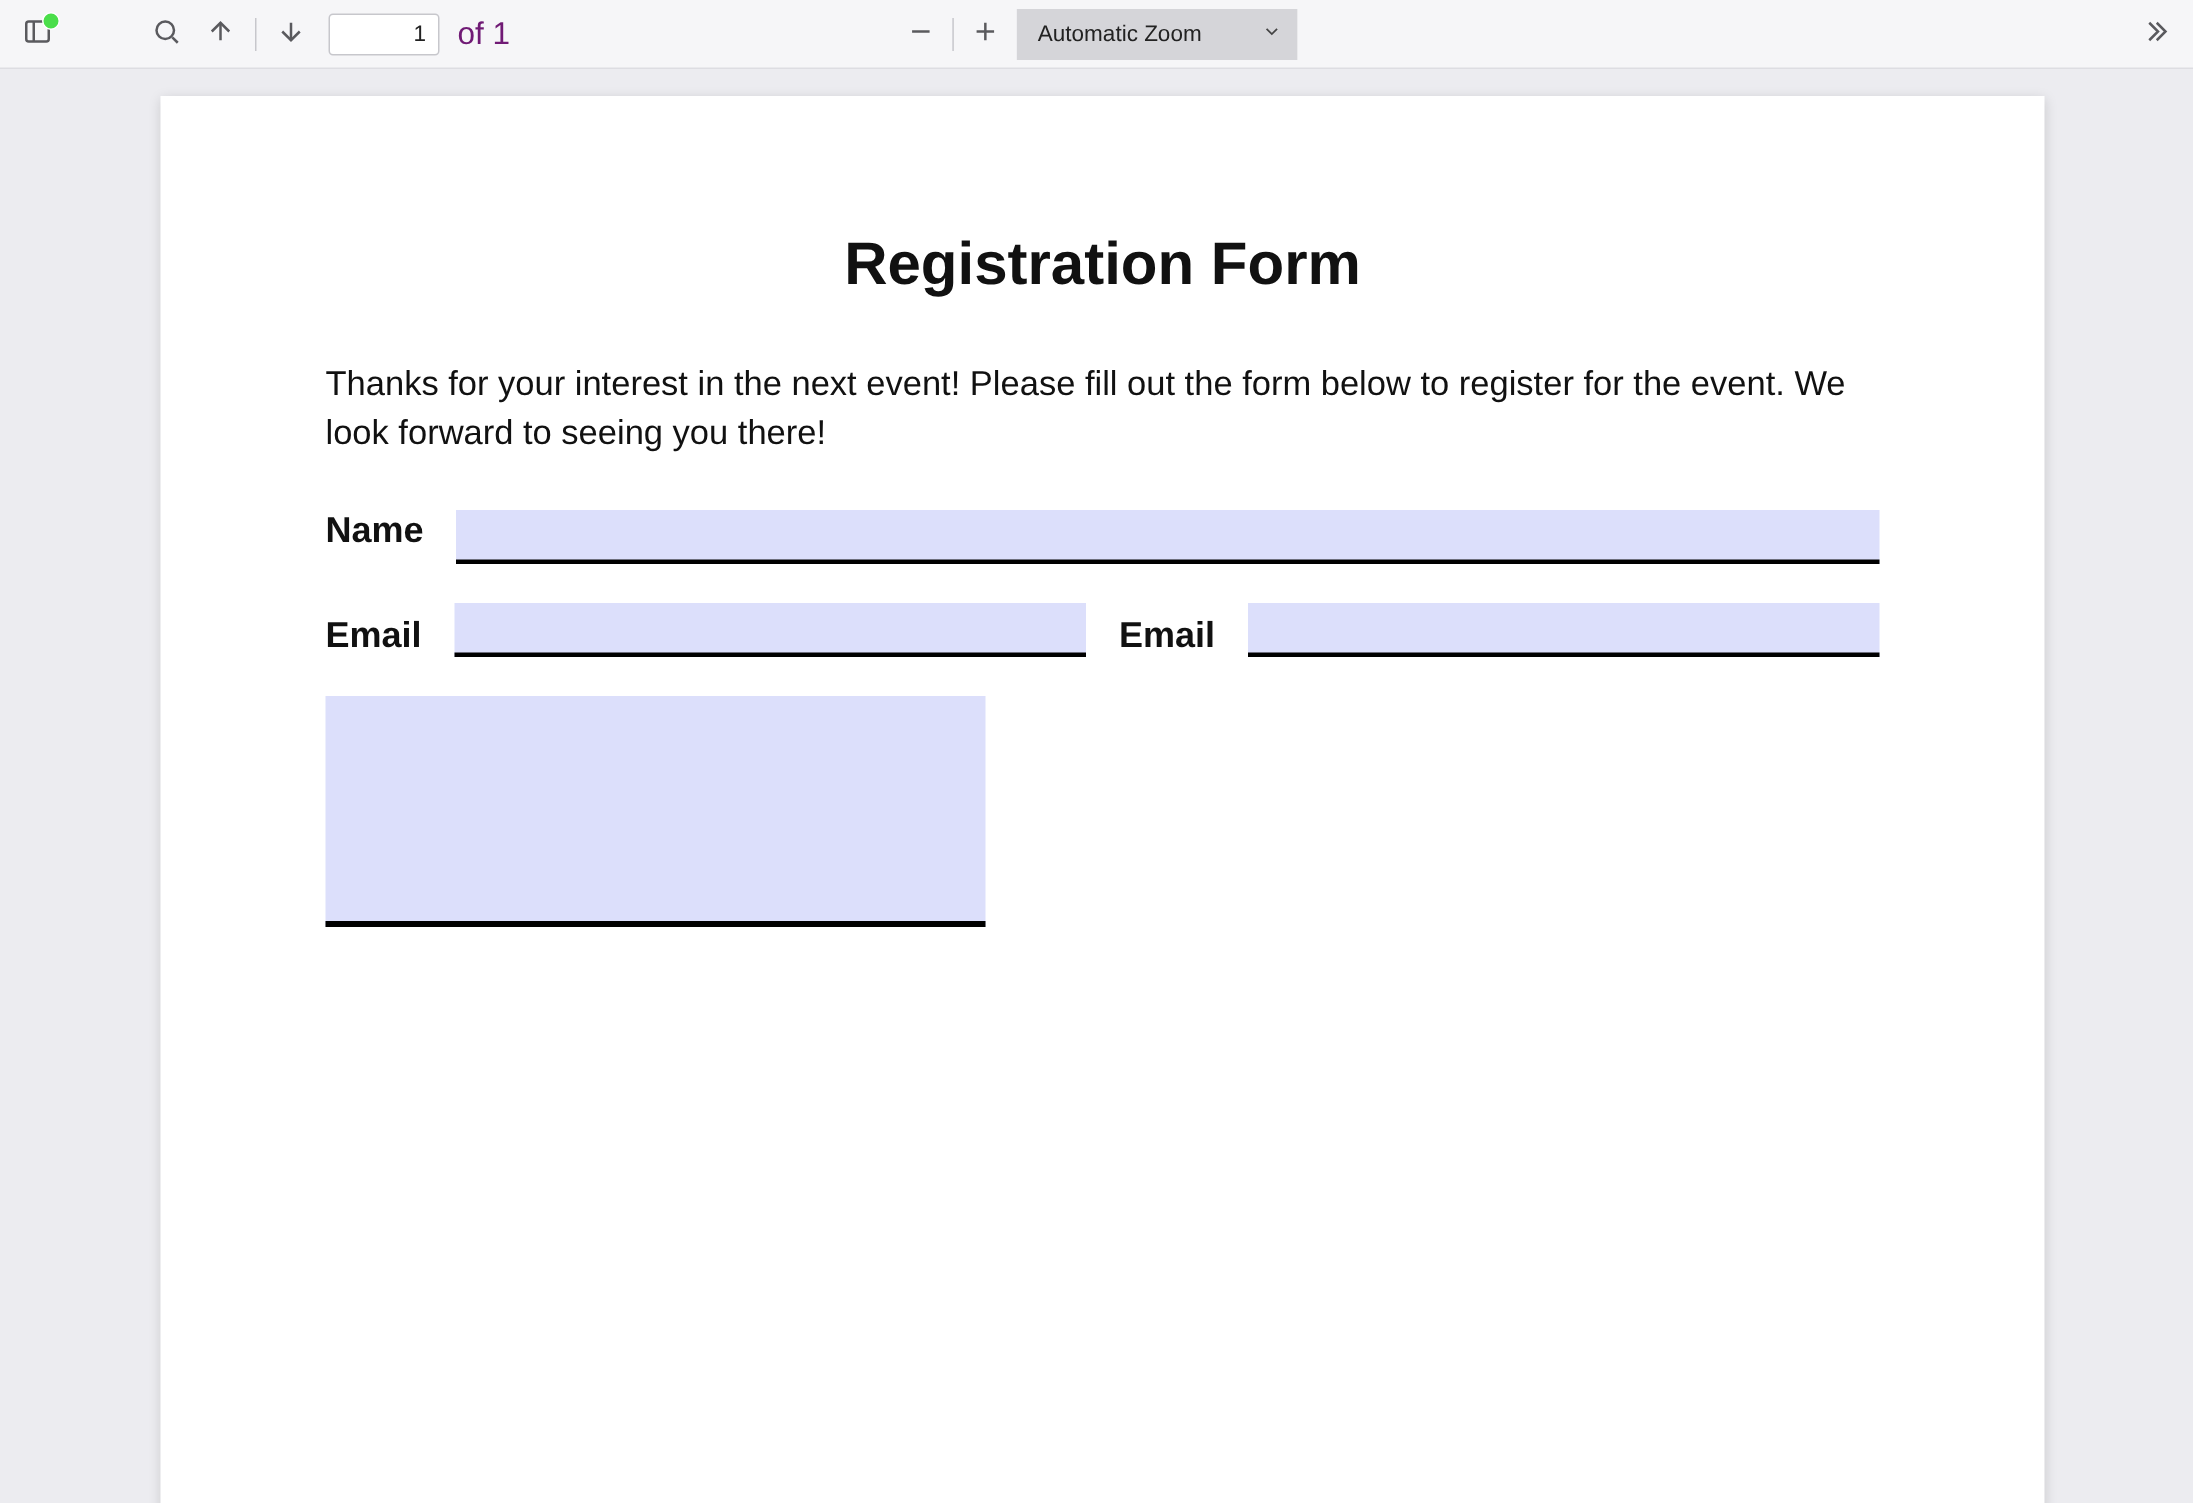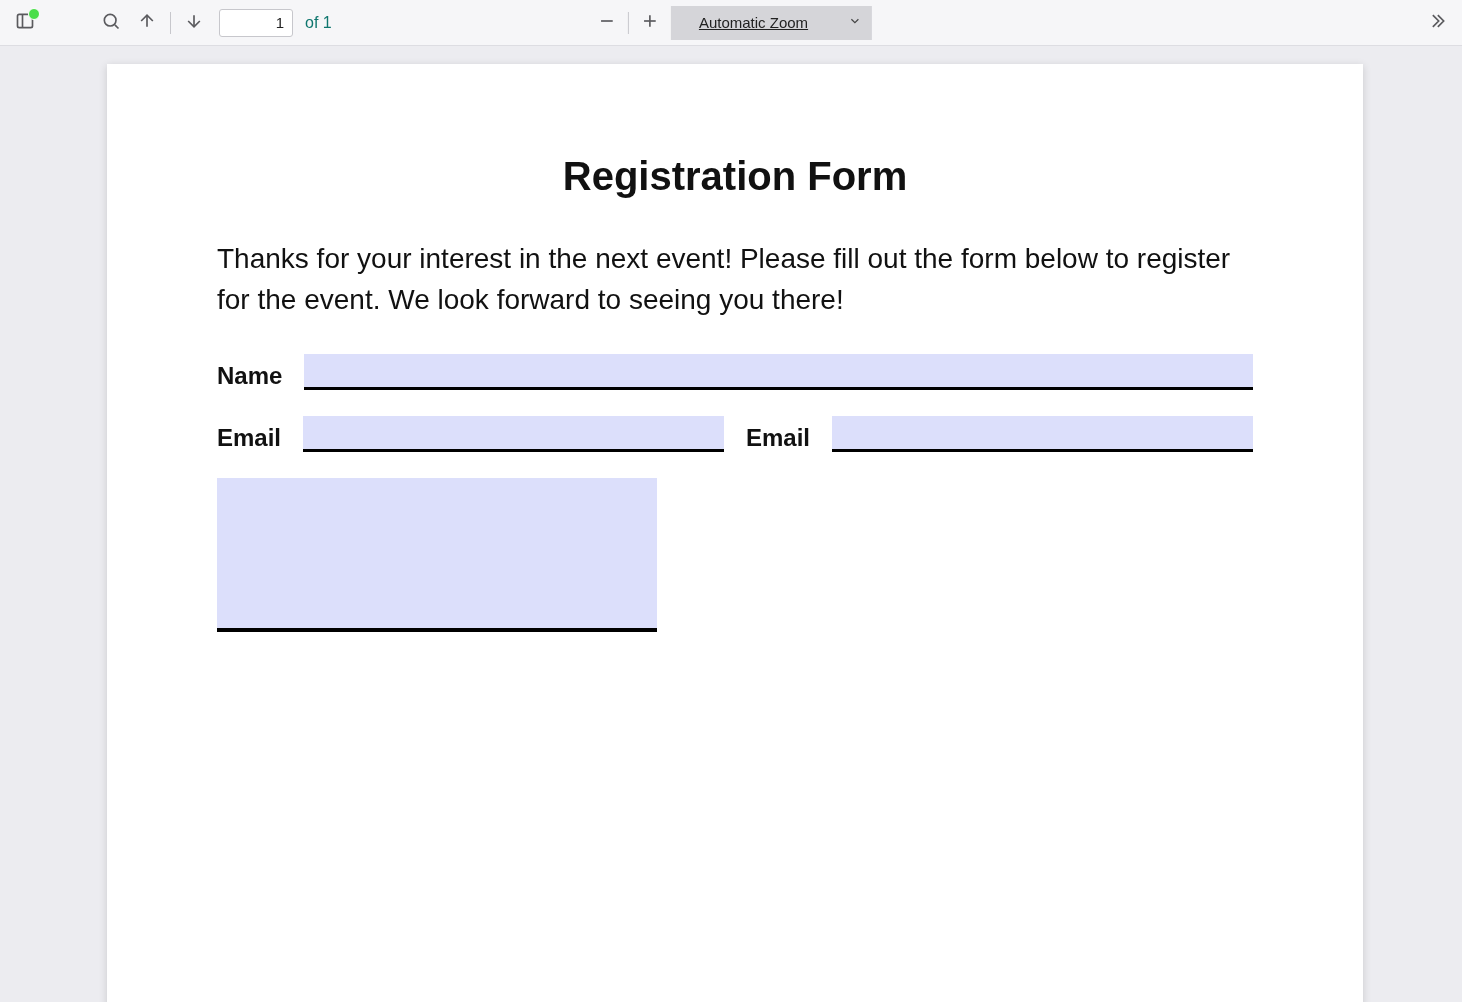--- a/index.html
+++ b/index.html
@@ -68,7 +68,7 @@
     font-size:15px;color:#222;
     margin-left:6px;
   }
-  .page-of{font-size:16px;color:#0f766e;margin-left:10px;}
+  .page-of{font-size:21px;color:#701a75;margin-left:10px;}
 
   .zoom-select{
     height:34px;

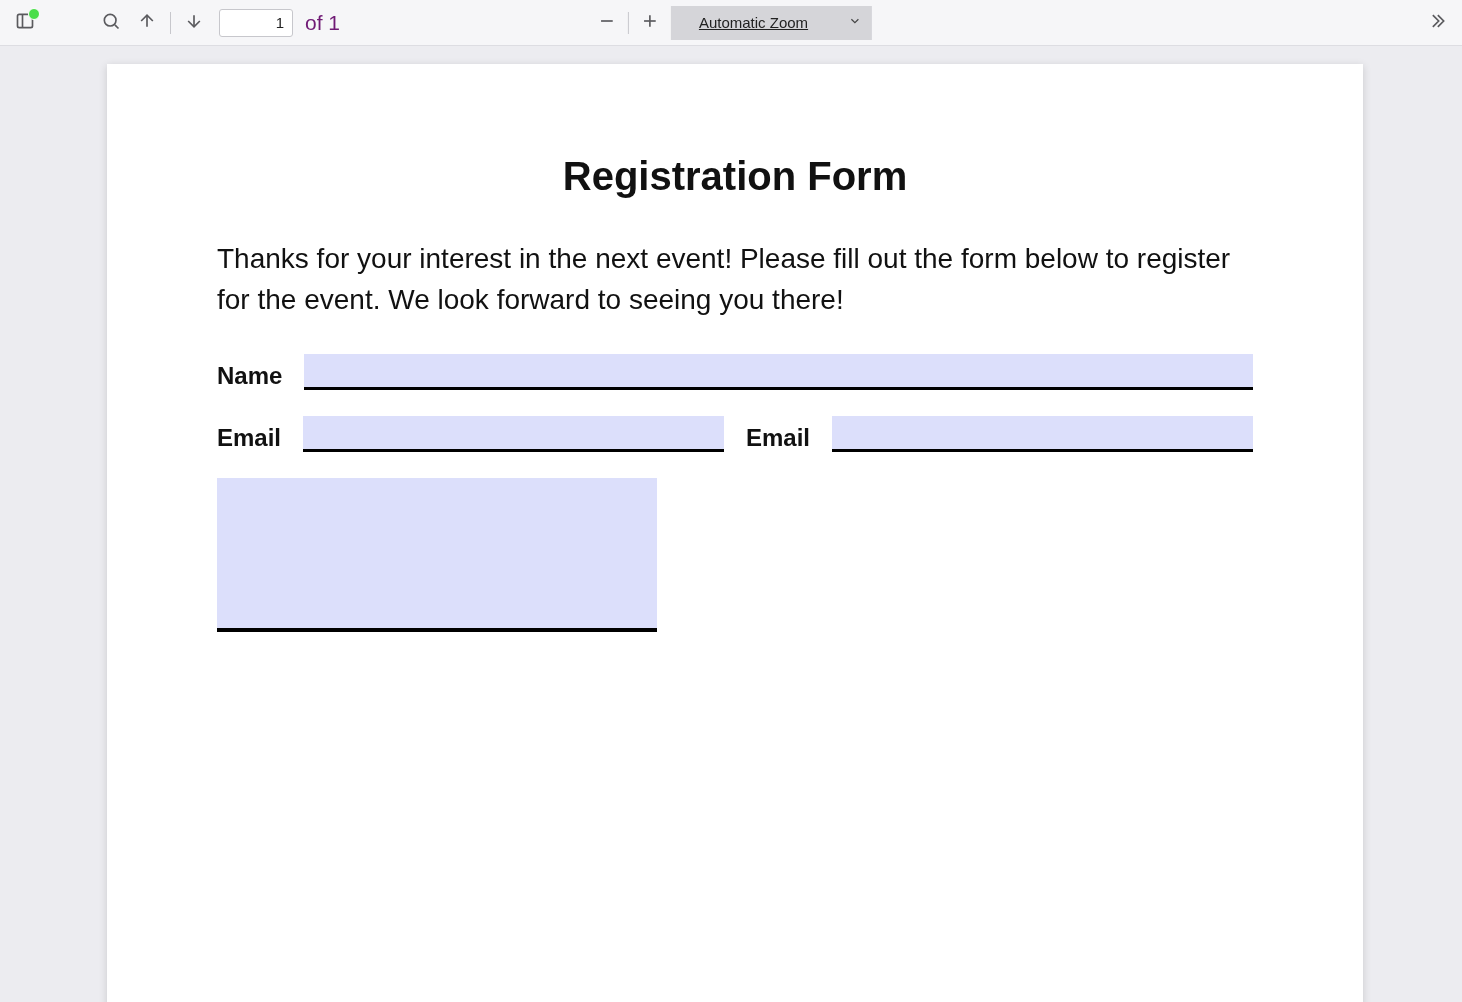--- a/index.html
+++ b/index.html
@@ -75,12 +75,11 @@
     background:var(--zoom-bg);
     border:none;border-radius:0;
     display:flex;align-items:center;
-    padding:0 10px 0 28px;
+    padding:0 10px 0 14px;
     font-size:15px;color:#222;
     cursor:pointer;
     gap:40px;
     margin-left:4px;
-    text-decoration:underline;
   }
   .zoom-select svg{width:14px;height:14px;stroke:#444;fill:none;stroke-width:2;}
 

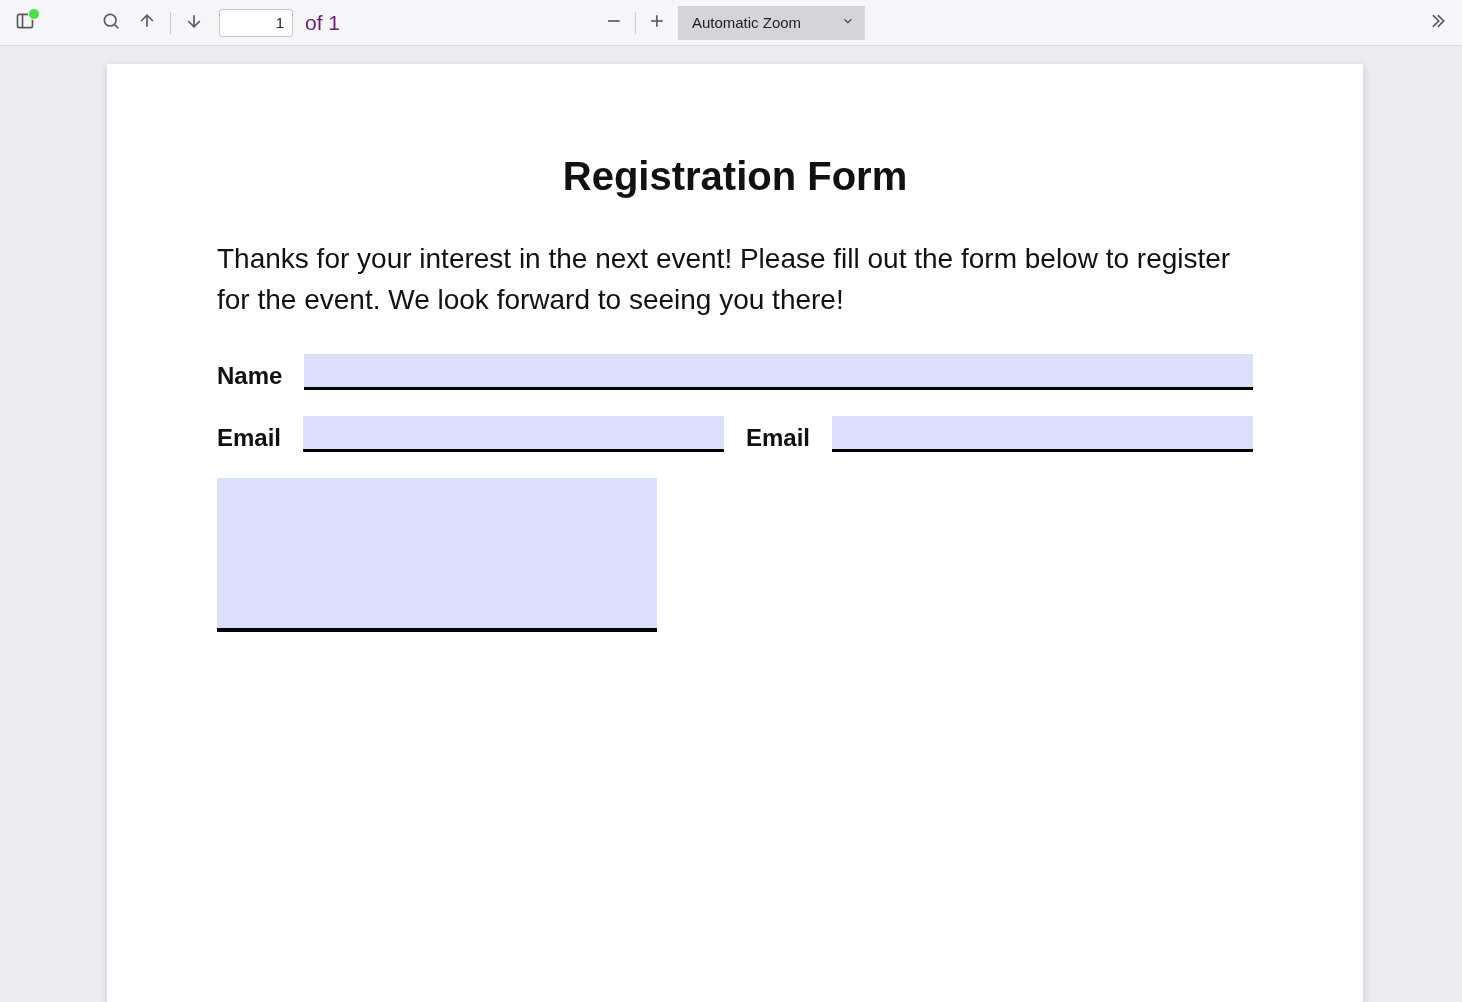--- a/index.html
+++ b/index.html
@@ -107,7 +107,7 @@
     margin:0 0 40px 0;
   }
   .intro, .consent{
-    font-size:28px;
+    font-size:23px;
     line-height:1.45;
     margin:0 0 34px 0;
   }

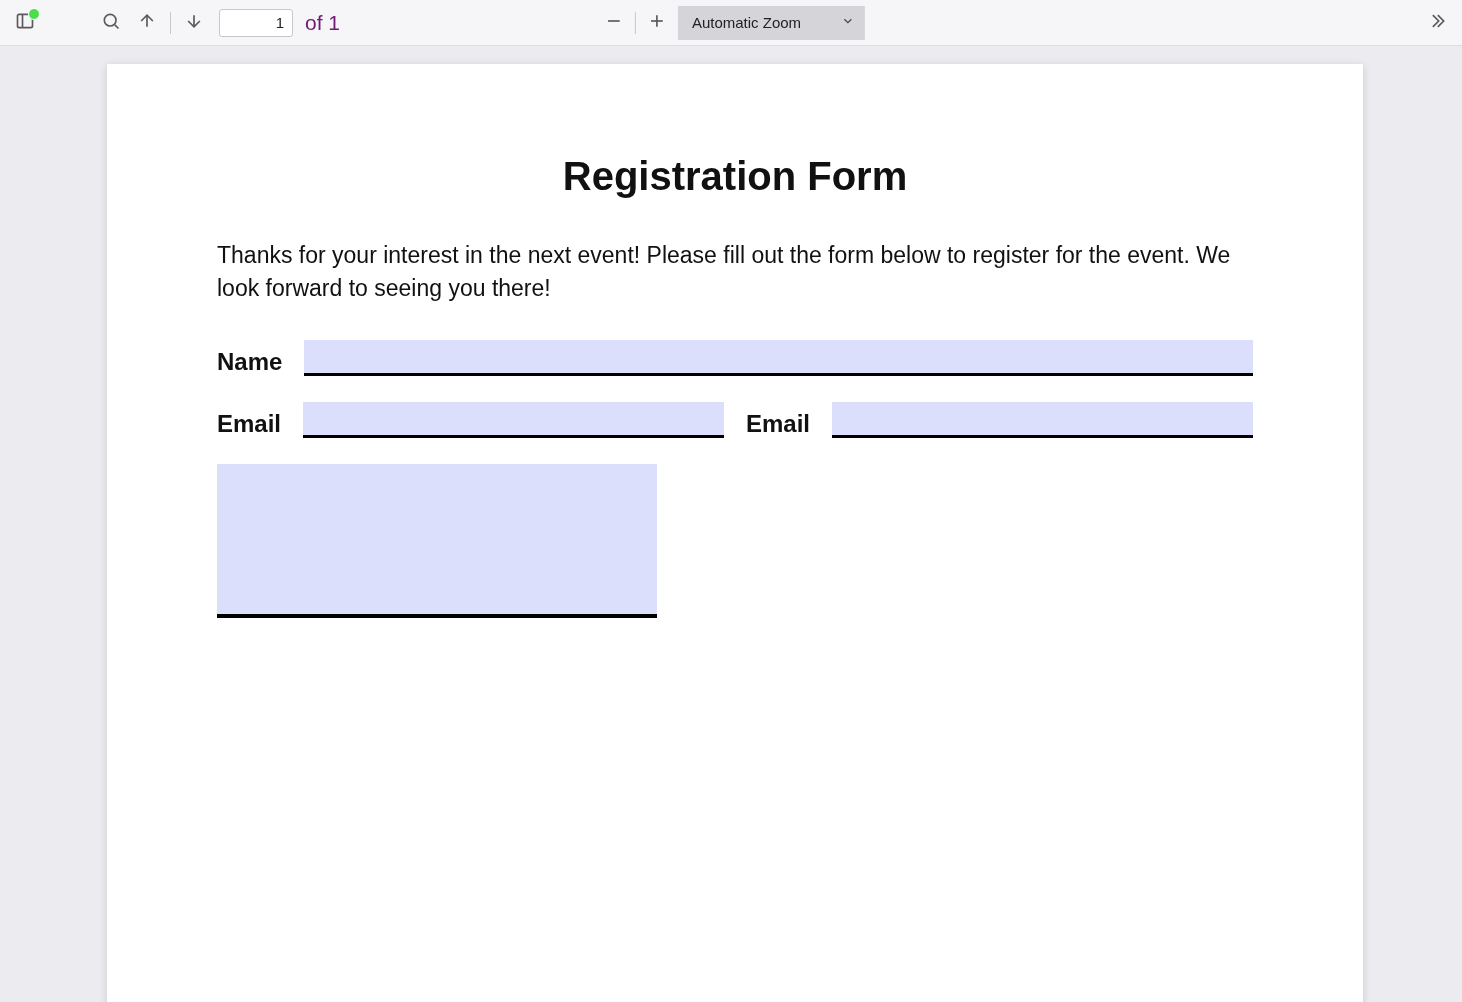--- a/index.html
+++ b/index.html
@@ -114,7 +114,6 @@
 
   .form-row{
     display:flex;
-    align-items:flex-end;
     margin-bottom:26px;
     gap:22px;
   }

